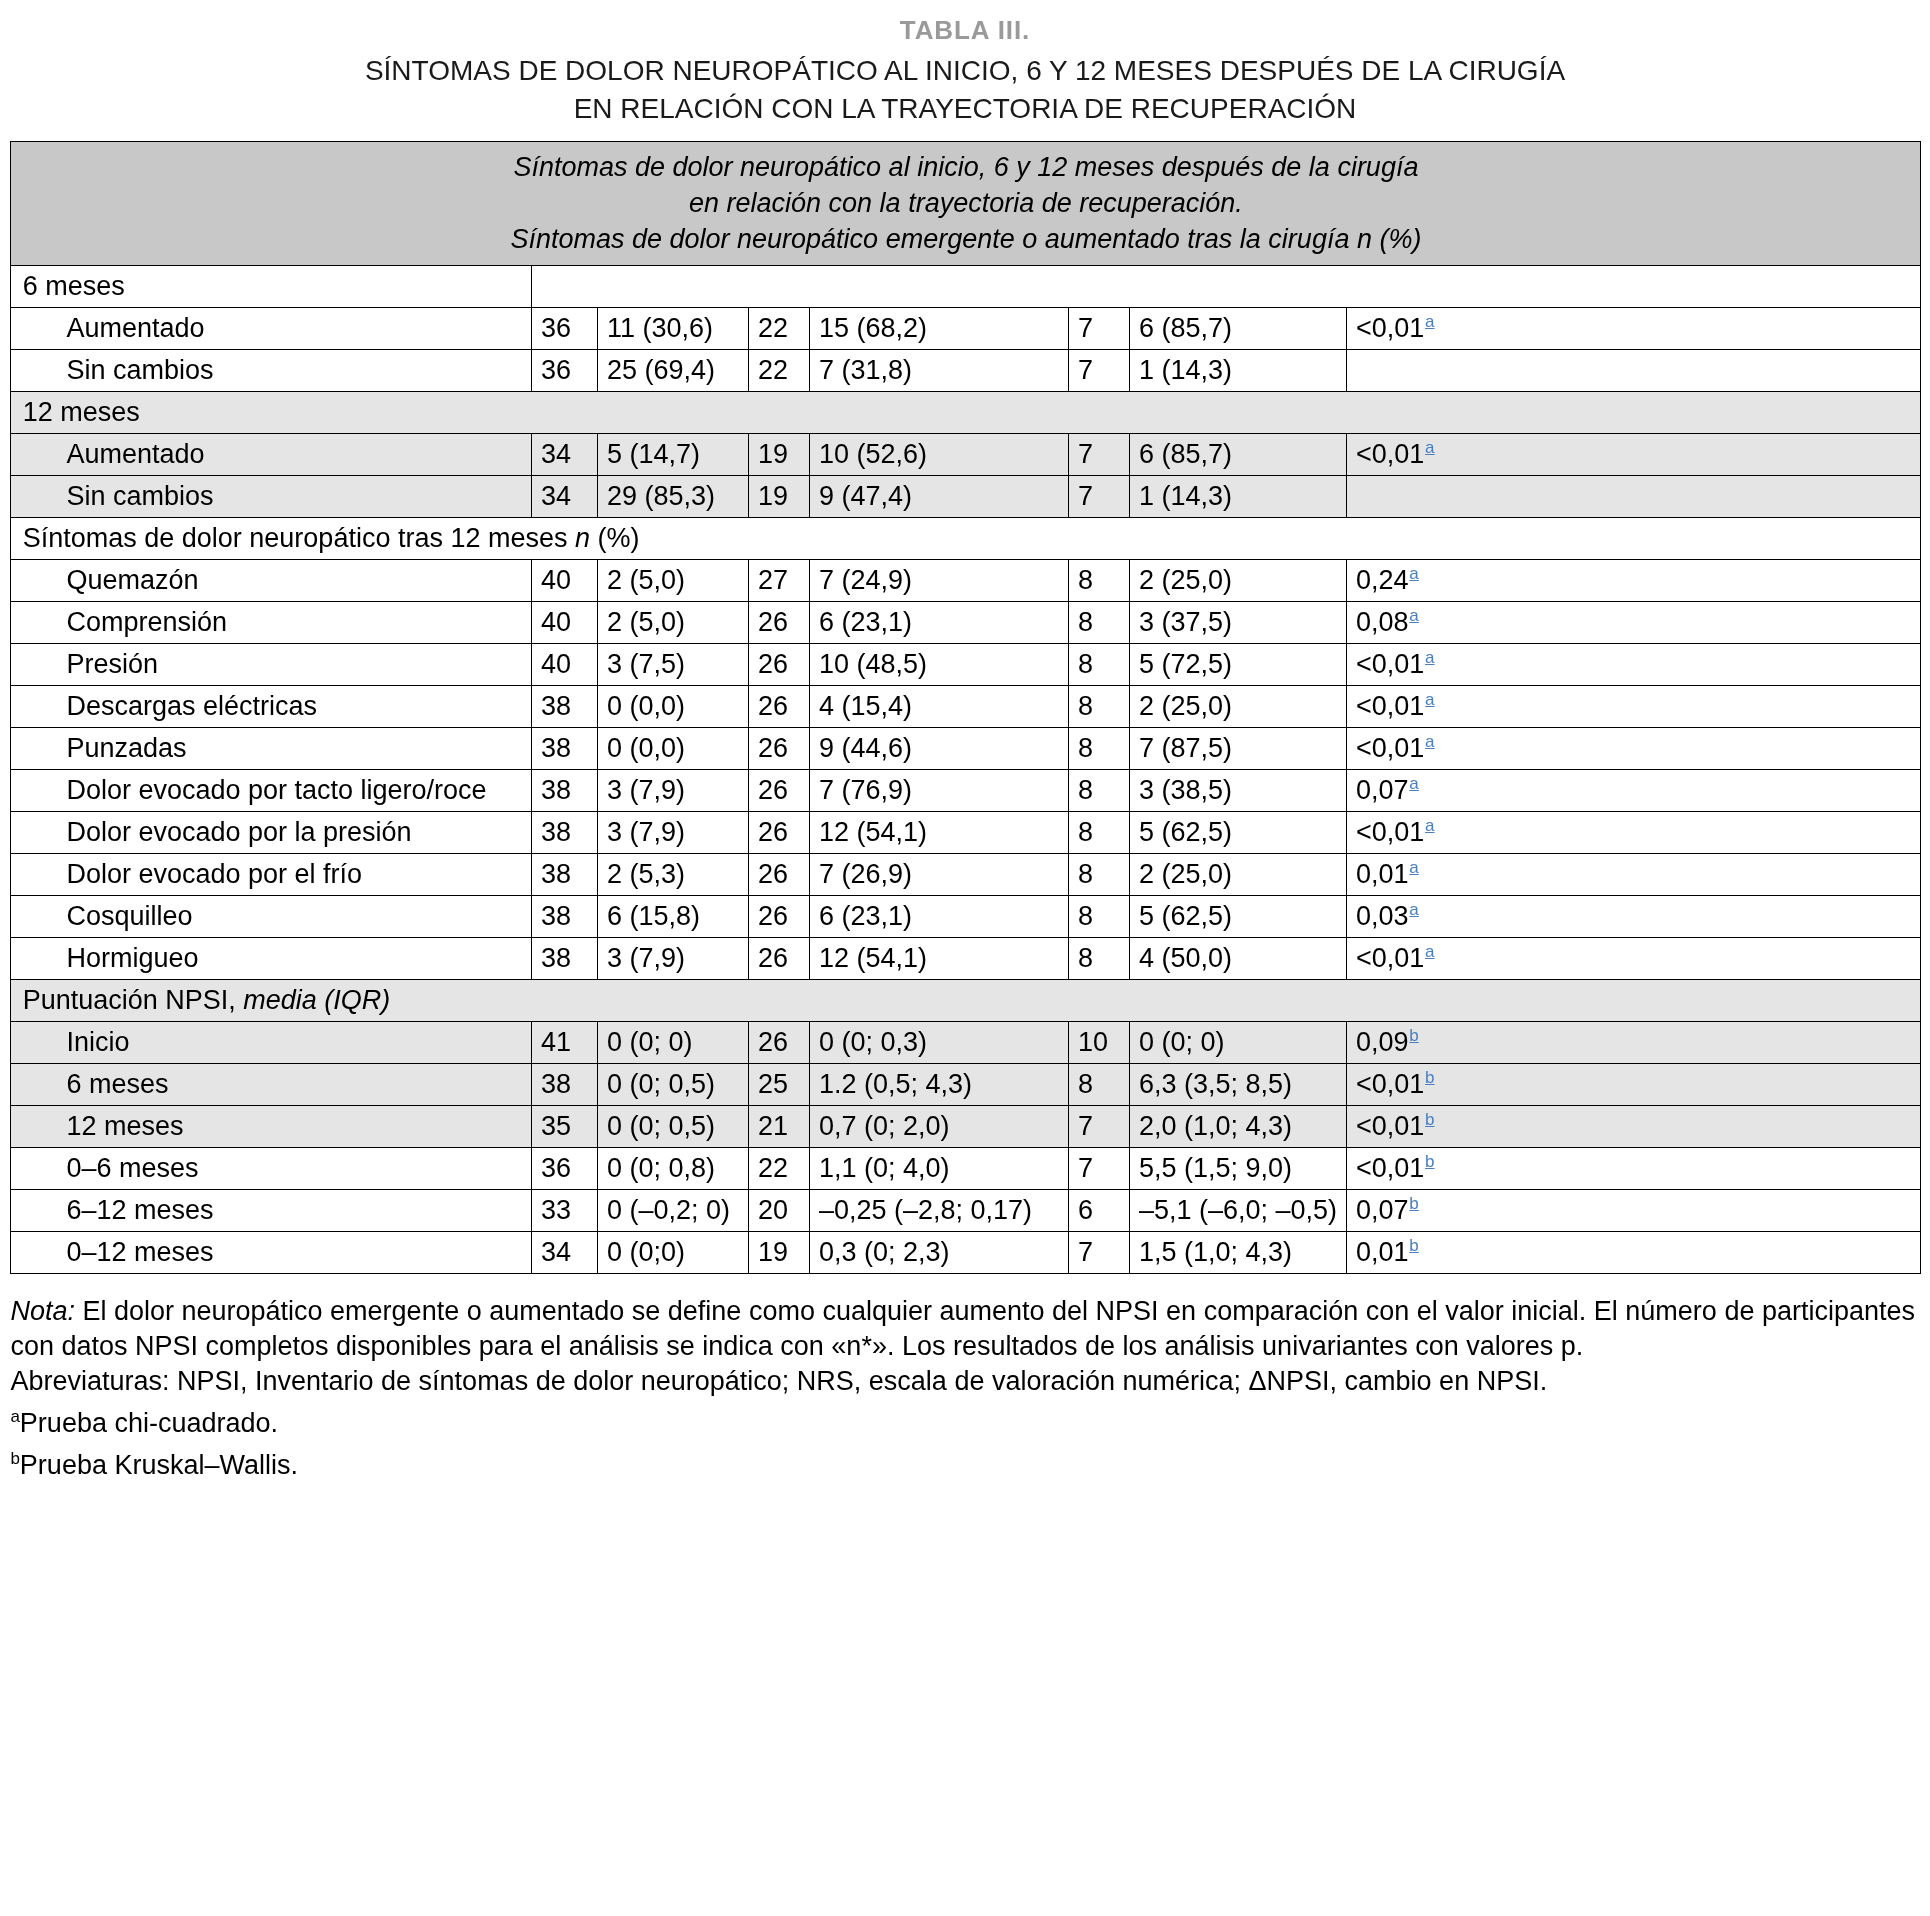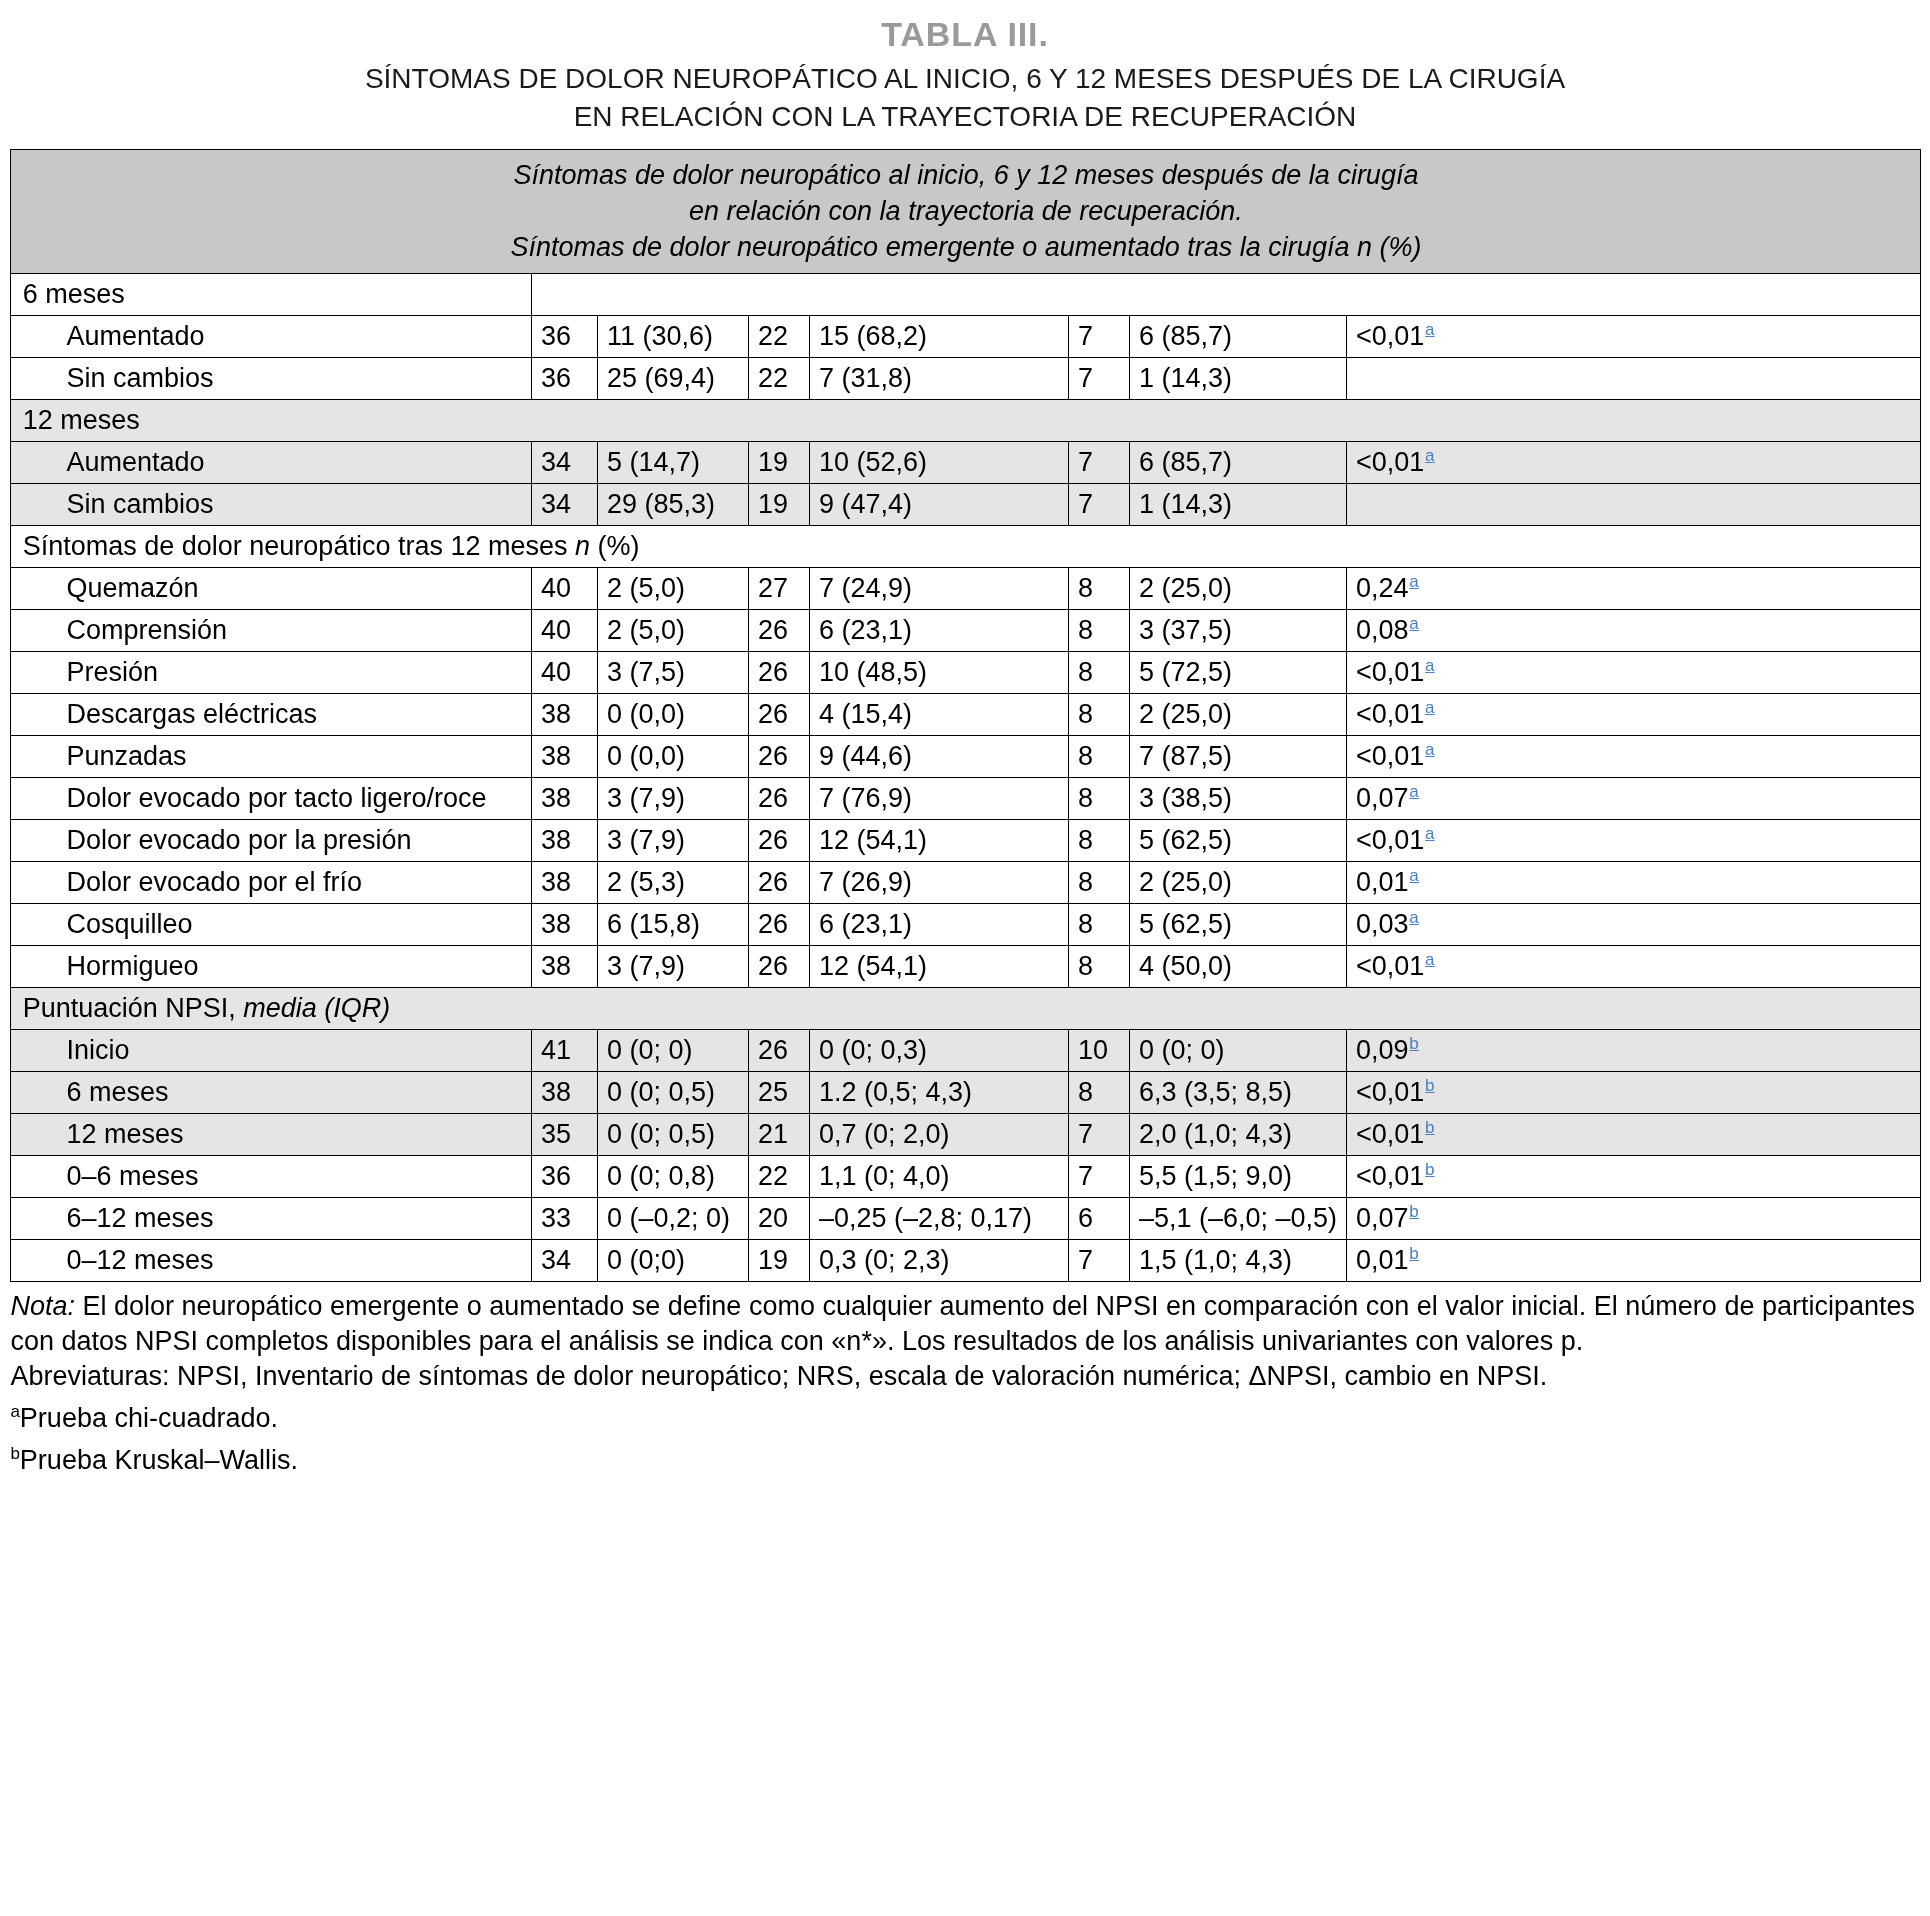--- a/index.html
+++ b/index.html
@@ -15,7 +15,7 @@
   .title {
     text-align: center;
     font-weight: bold;
-    font-size: 34px;
+    font-size: 26px;
     color: #9a9a9a;
     letter-spacing: 0.9px;
     margin-bottom: 5.6px;

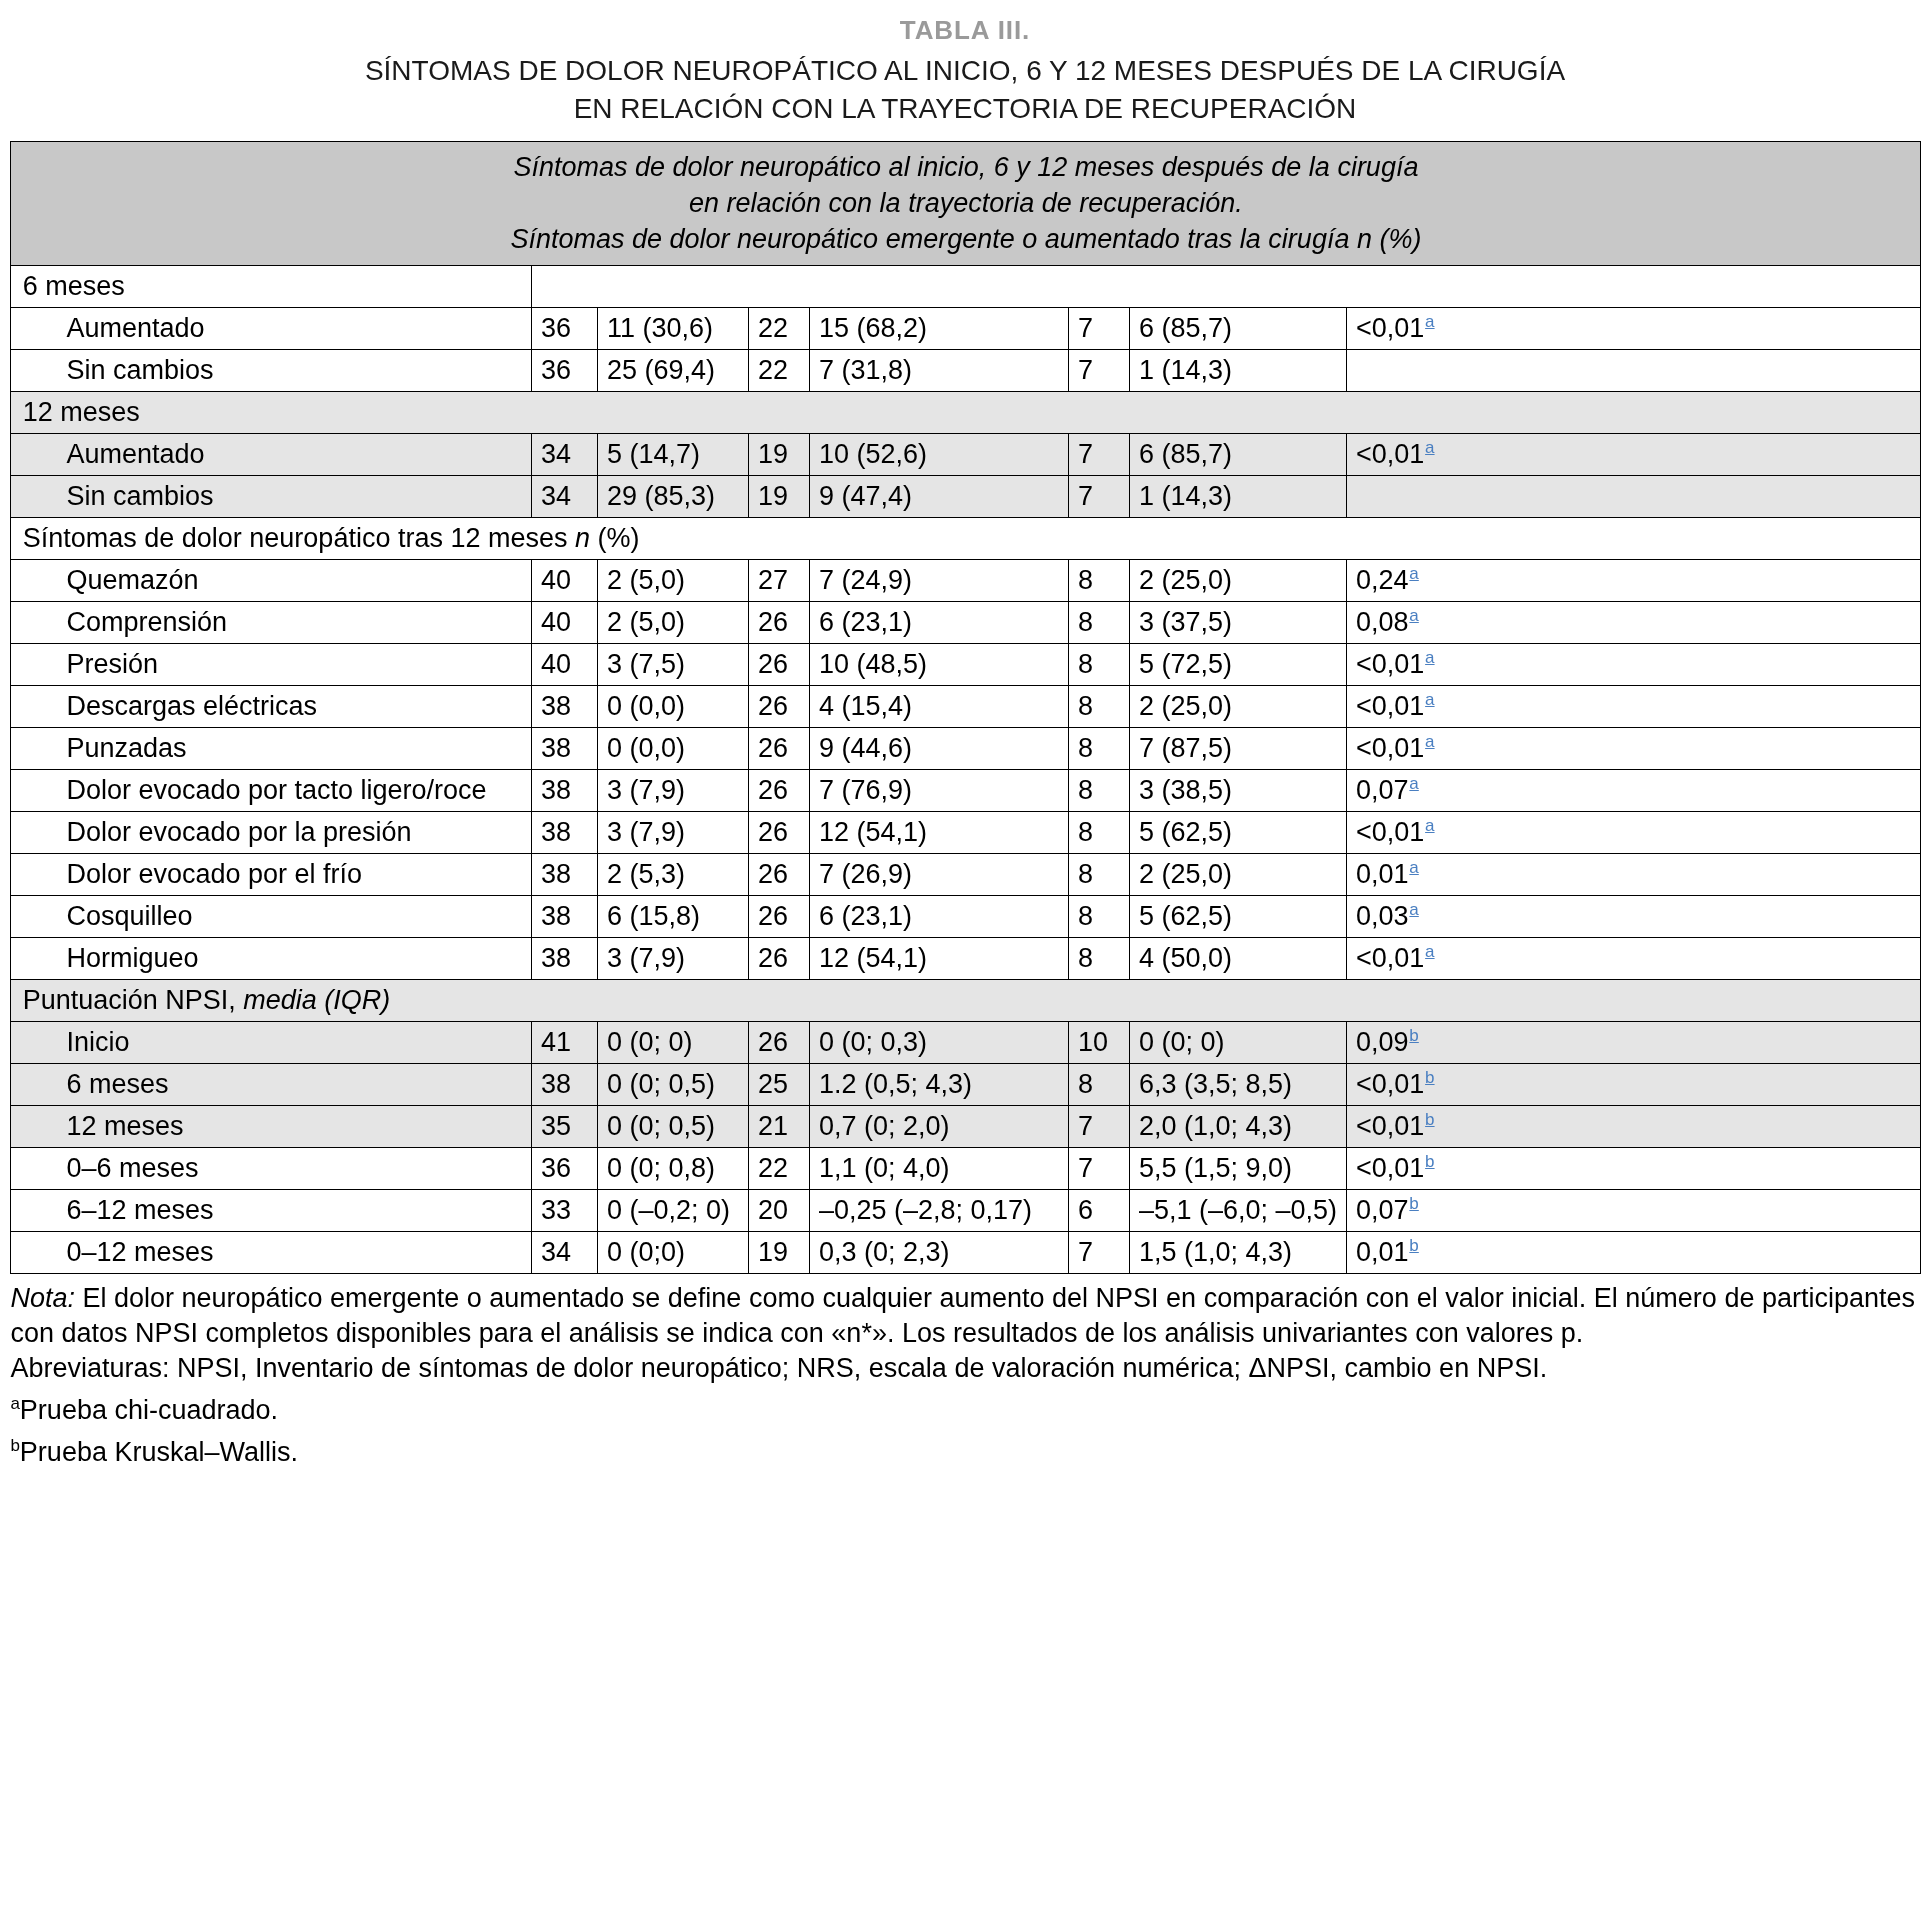--- a/index.html
+++ b/index.html
@@ -70,7 +70,7 @@
     width: 1910px;
     font-size: 27px;
     line-height: 35px;
-    margin-top: 7px;
+    margin-top: 20px;
   }
   .notes p { margin: 0; }
 </style>

